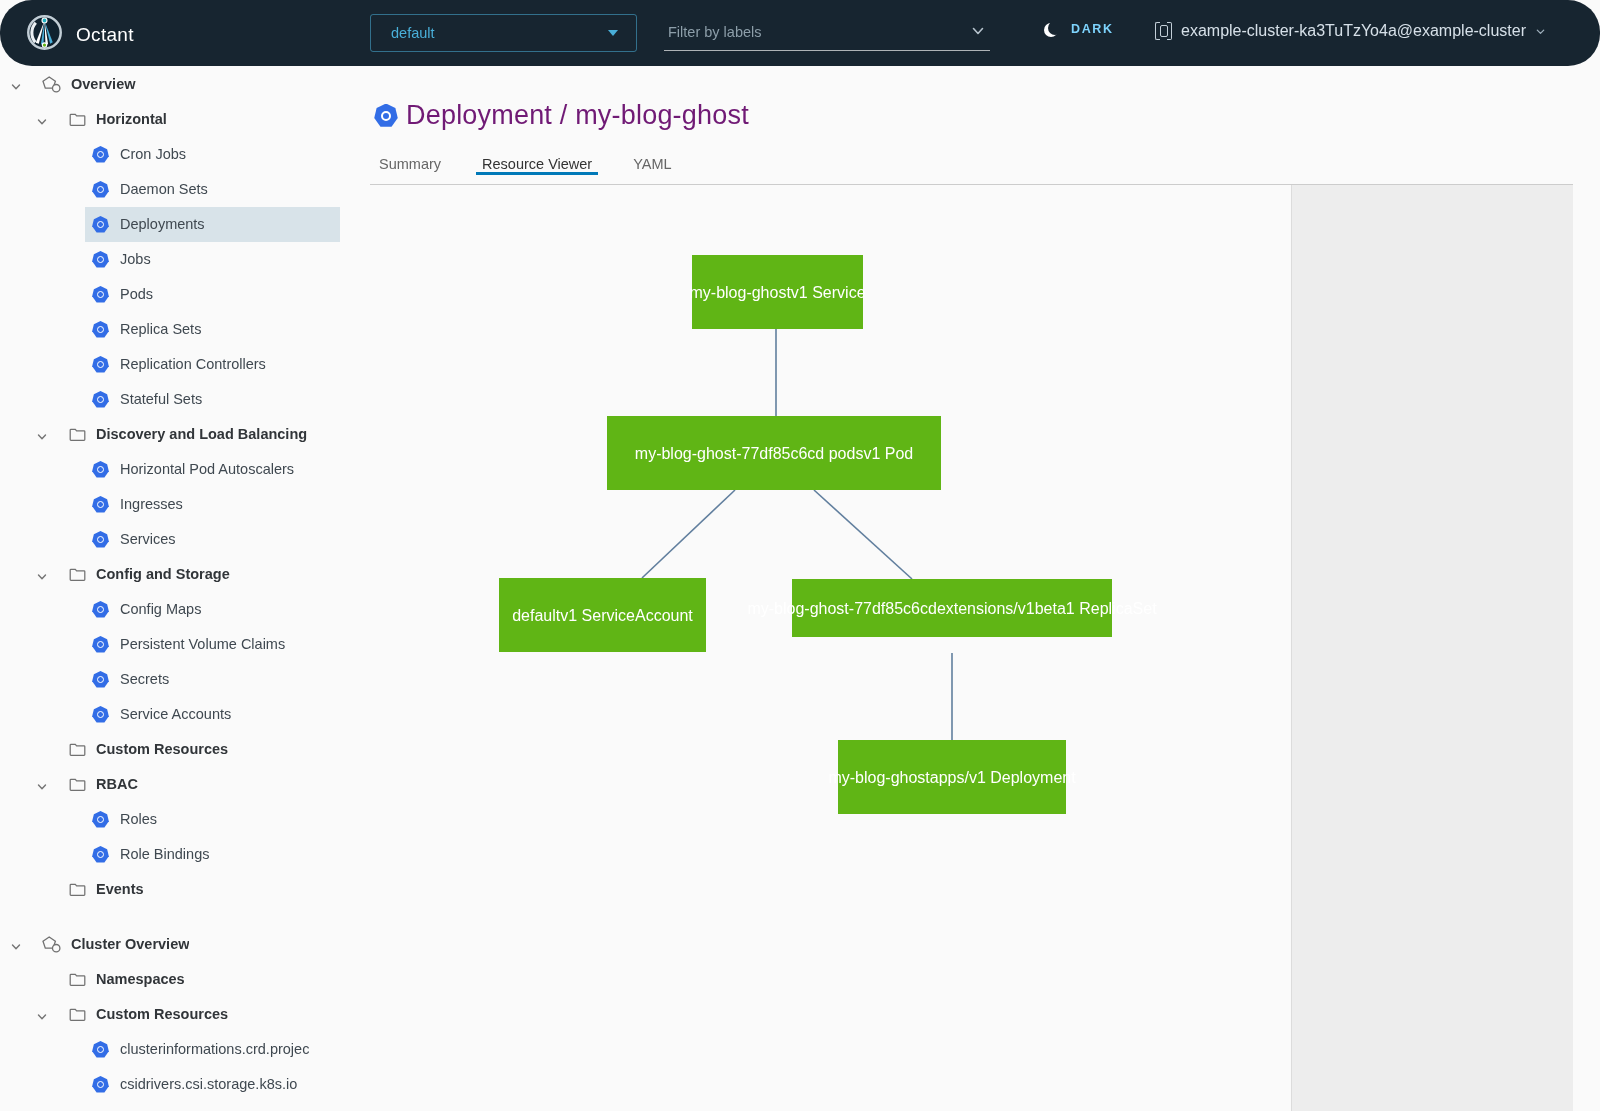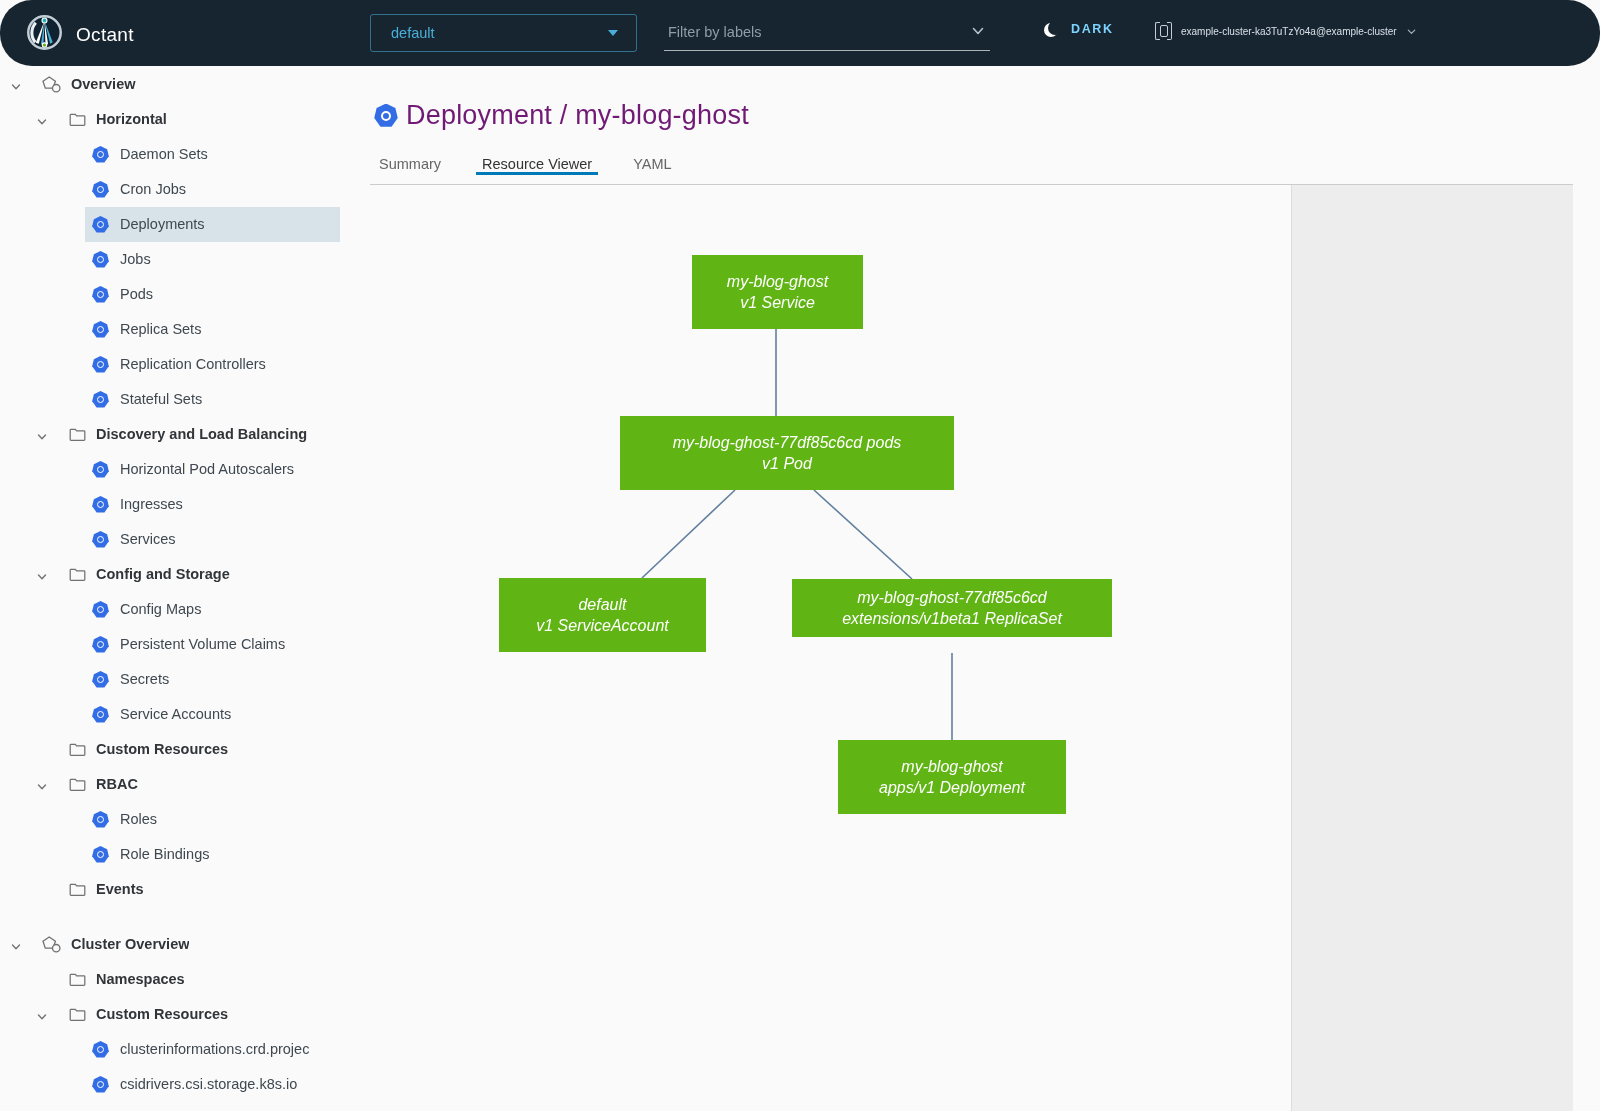--- a/index.html
+++ b/index.html
@@ -40,7 +40,7 @@
   }
   .theme-label { color:#7dd3fc; font-size:12.5px; font-weight:bold; letter-spacing:1.6px; }
   .cluster-sel { position:absolute; left:1155px; top:22px; display:flex; align-items:center; gap:9px; cursor:pointer; }
-  .cluster-label { color:#d6e0e8; font-size:10px; }
+  .cluster-label { color:#d6e0e8; font-size:16px; }
   .host-icon { position:relative; width:17px; height:18px; }
   .host-icon::before, .host-icon::after { content:""; position:absolute; top:0; bottom:0; width:4px; border:1.4px solid #c3cfd8; }
   .host-icon::before { left:0; border-right:none; border-radius:2px 0 0 2px; }

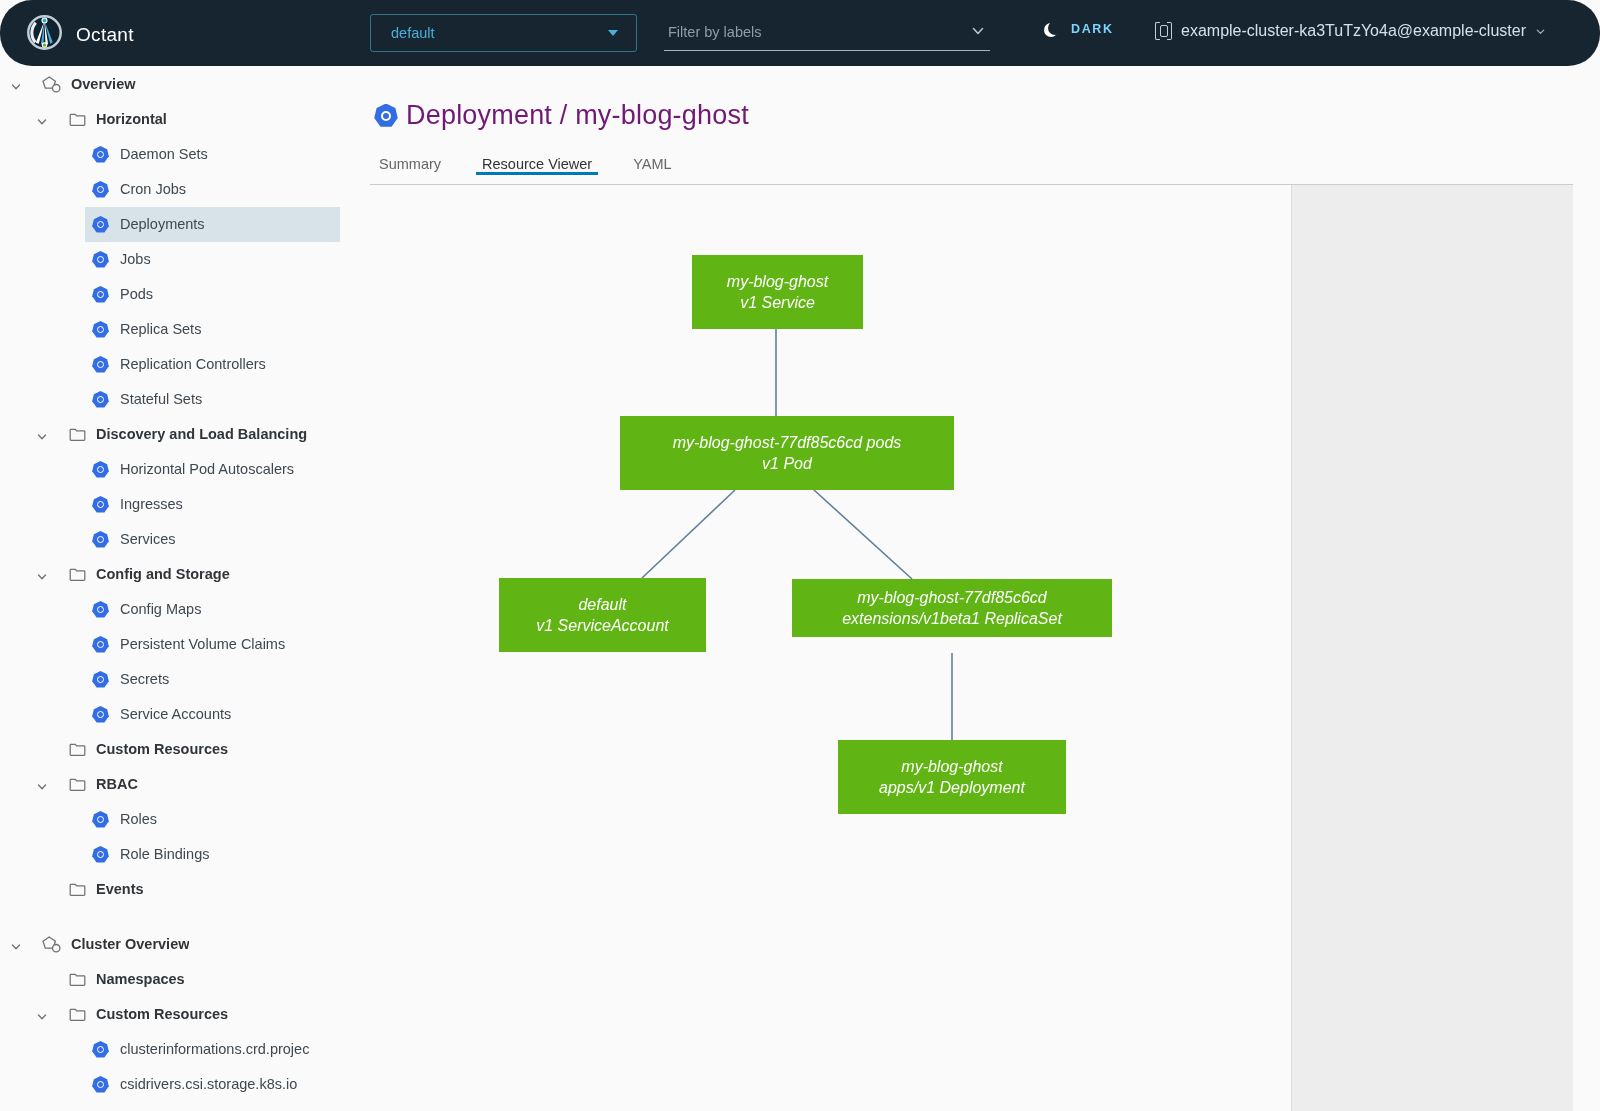--- a/index.html
+++ b/index.html
@@ -180,15 +180,15 @@
           <span class="glyph"></span>
         </span>
       </span>
+      <span class="lbl">Cron Jobs</span>
+    </div>
+    <div class="nav-row kind-resource">
+      <span class="ic">
+        <span class="k8s-badge">
+          <span class="glyph"></span>
+        </span>
+      </span>
       <span class="lbl">Daemon Sets</span>
-    </div>
-    <div class="nav-row kind-resource">
-      <span class="ic">
-        <span class="k8s-badge">
-          <span class="glyph"></span>
-        </span>
-      </span>
-      <span class="lbl">Cron Jobs</span>
     </div>
     <div class="nav-row kind-resource selected">
       <span class="ic">

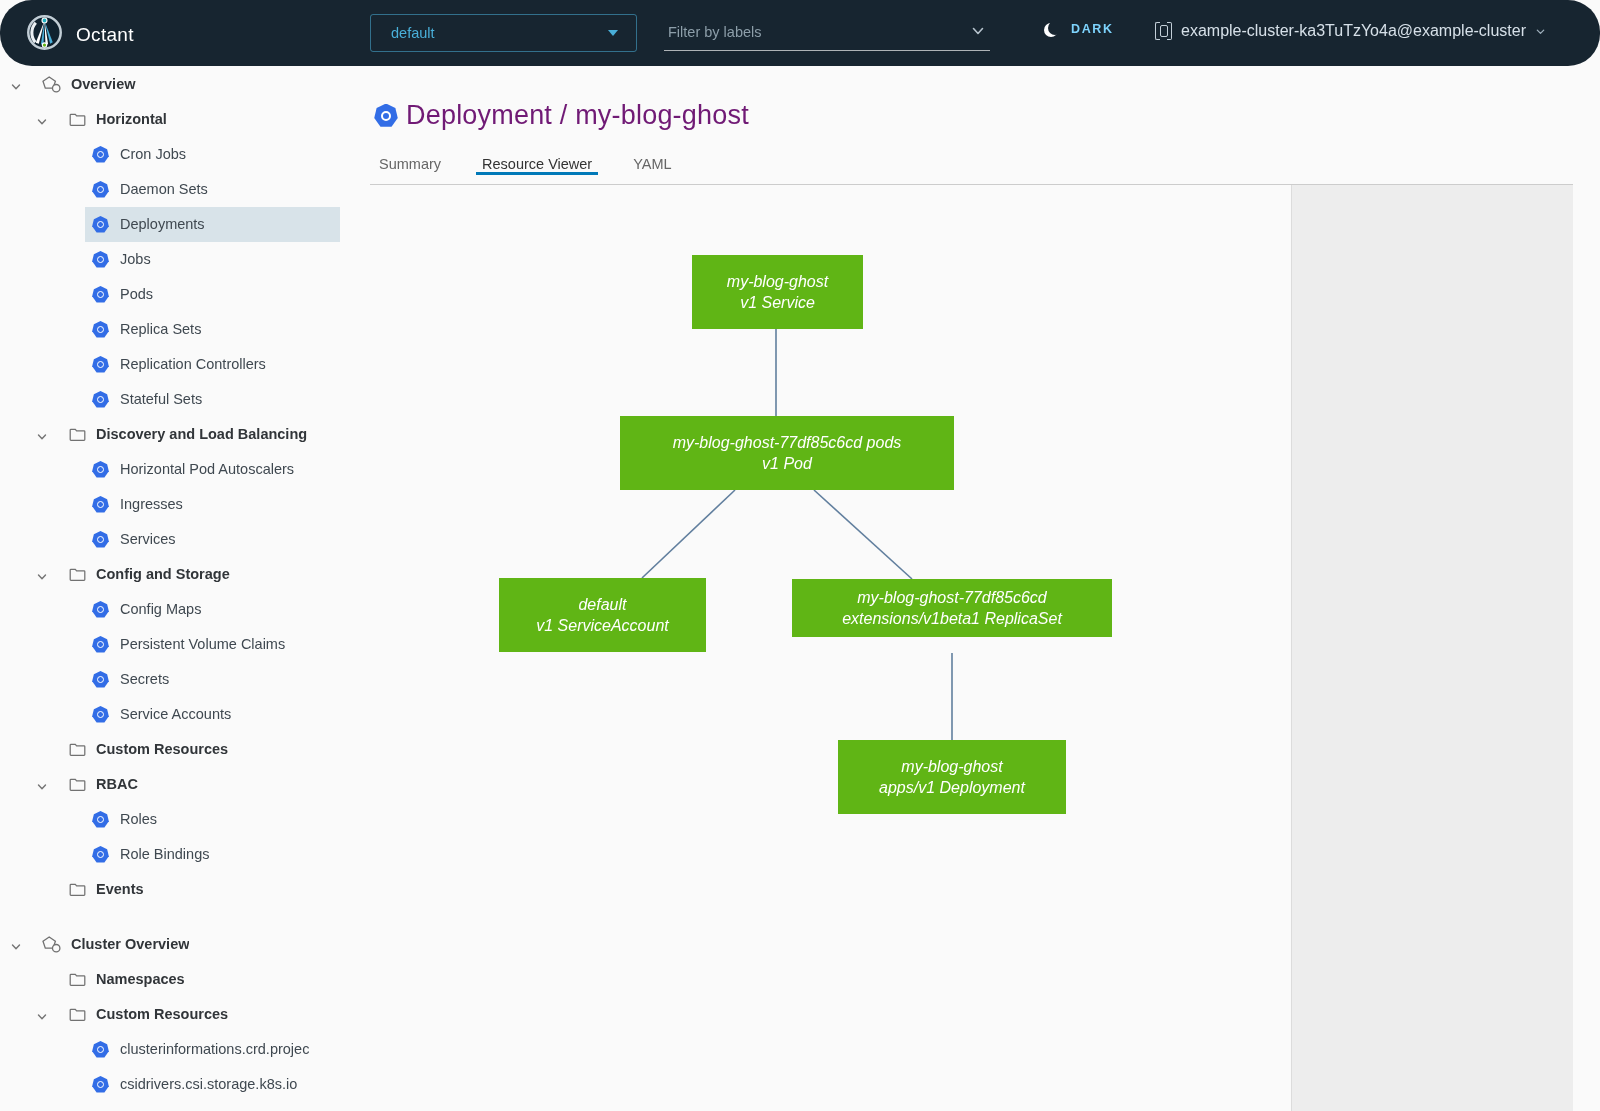--- a/index.html
+++ b/index.html
@@ -93,9 +93,9 @@
   .graph-layer svg { position:absolute; left:0; top:0; }
   .g-node {
     position:absolute; background:#60b515; color:#ffffff;
-    display:flex; flex-direction:column; align-items:center; justify-content:center;
+    display:flex; align-items:center; justify-content:center;
     font-size:16px; line-height:21px; text-align:center; white-space:nowrap;
-    pointer-events:auto; cursor:pointer;font-style:italic;
+    pointer-events:auto; cursor:pointer;
   }
 
   

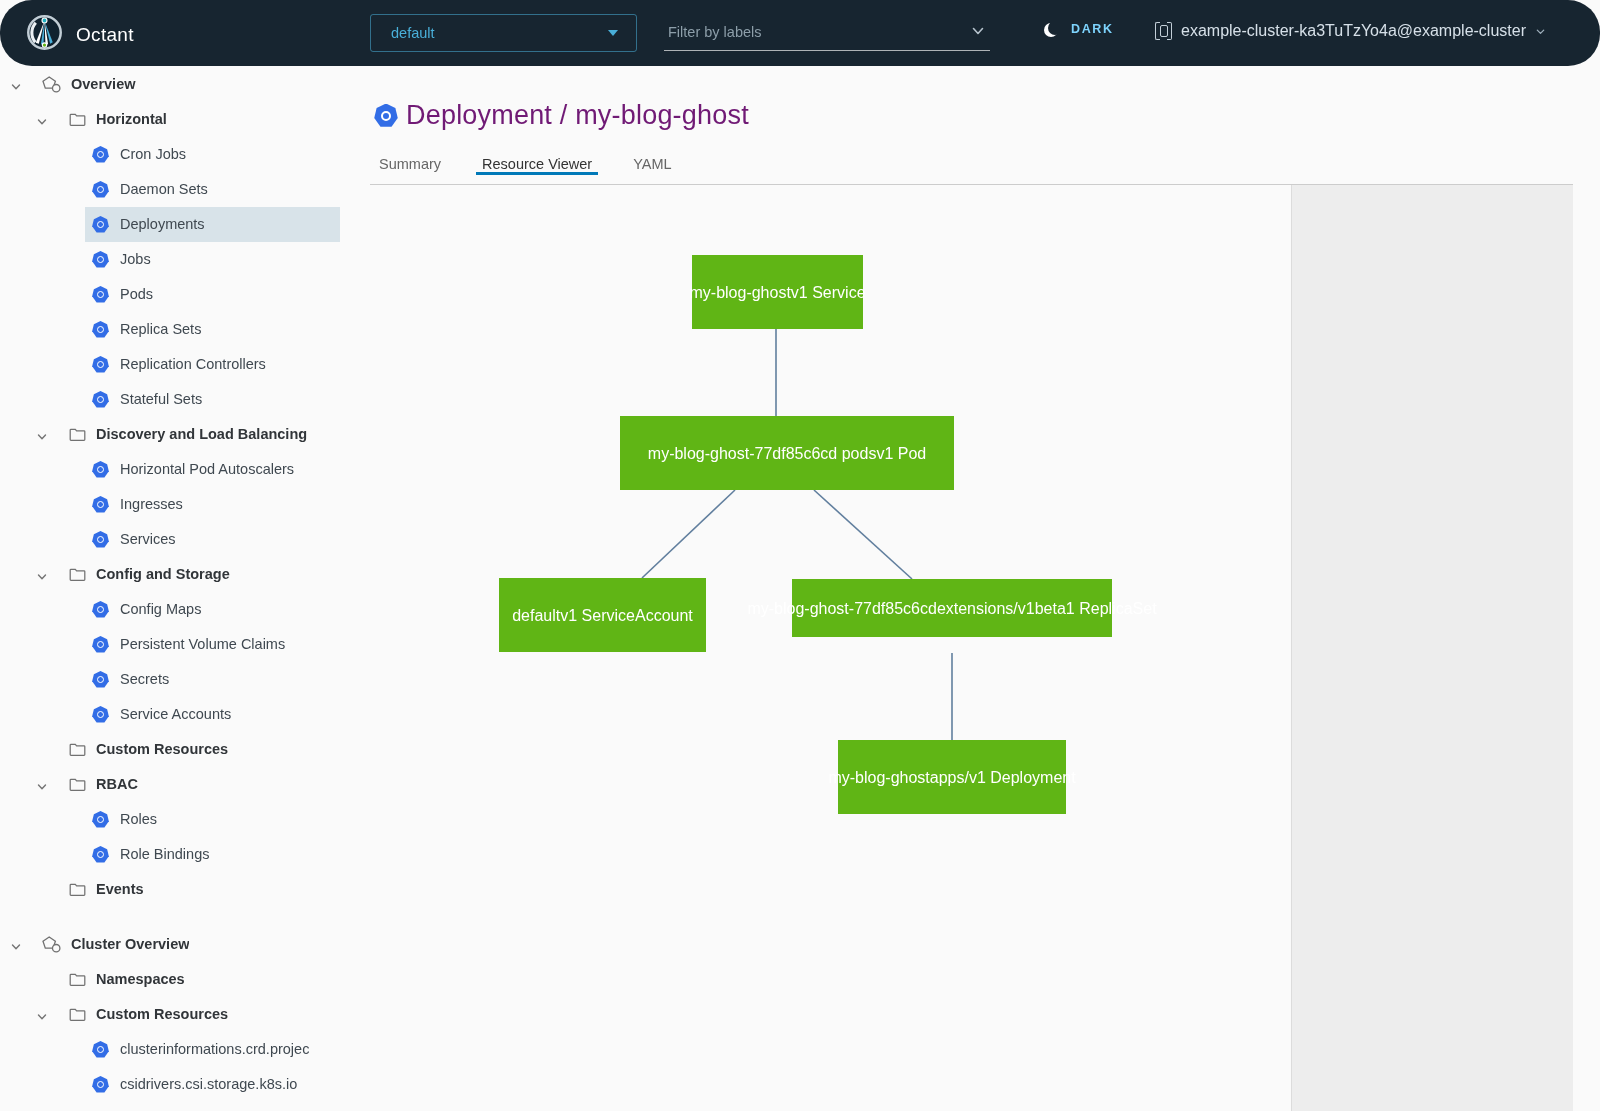--- a/index.html
+++ b/index.html
@@ -417,7 +417,7 @@
       <span>my-blog-ghost</span>
       <span>v1 Service</span>
     </div>
-    <div class="g-node" style="left: 607px; top: 416px; width: 334px; height: 74px; margin-left: 13px;">
+    <div class="g-node" style="left: 607px; top: 416px; width: 334px; height: 74px;">
       <span>my-blog-ghost-77df85c6cd pods</span>
       <span>v1 Pod</span>
     </div>

